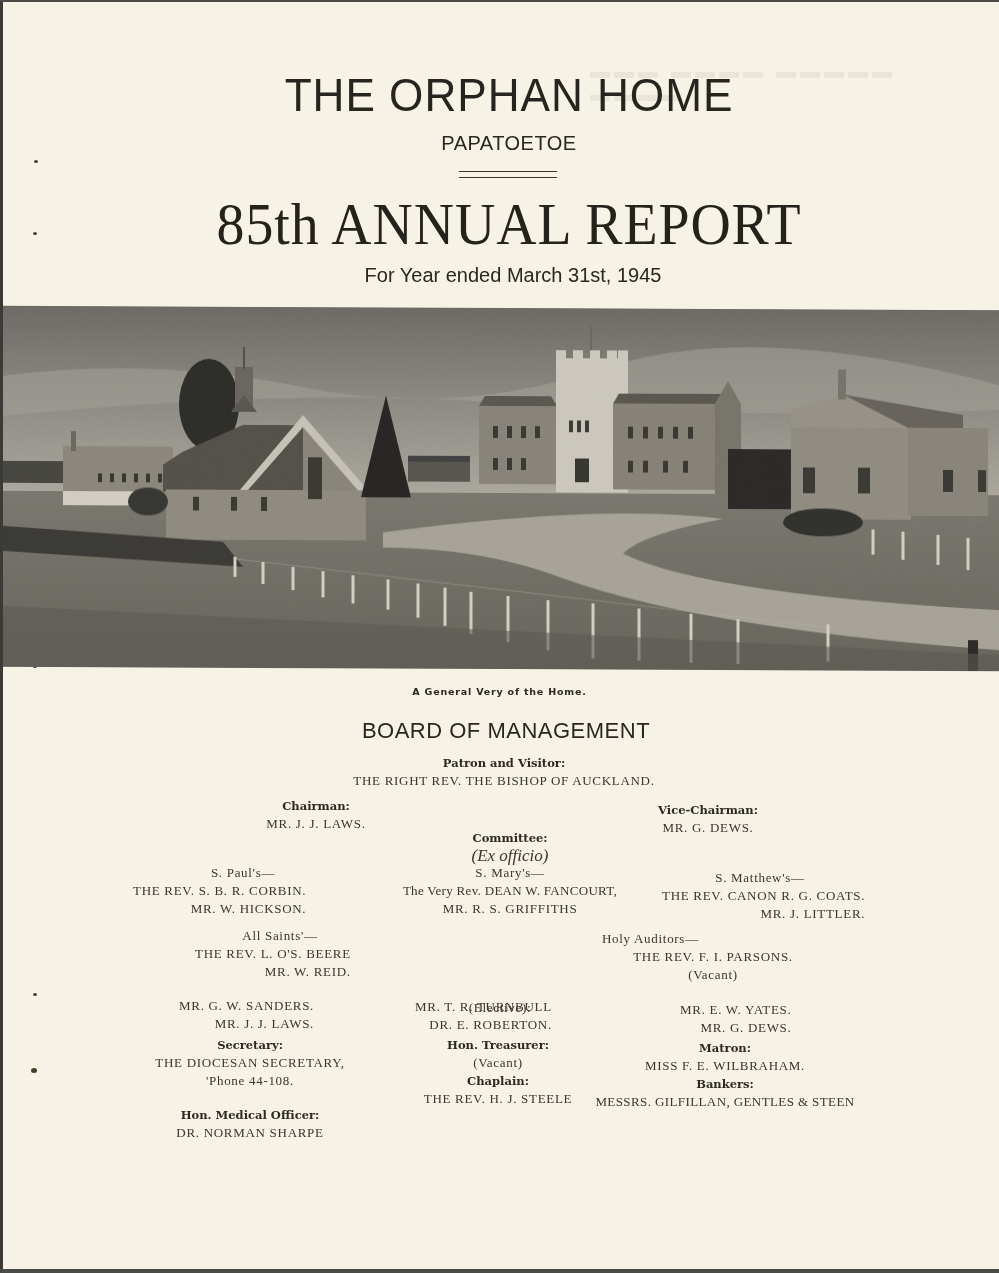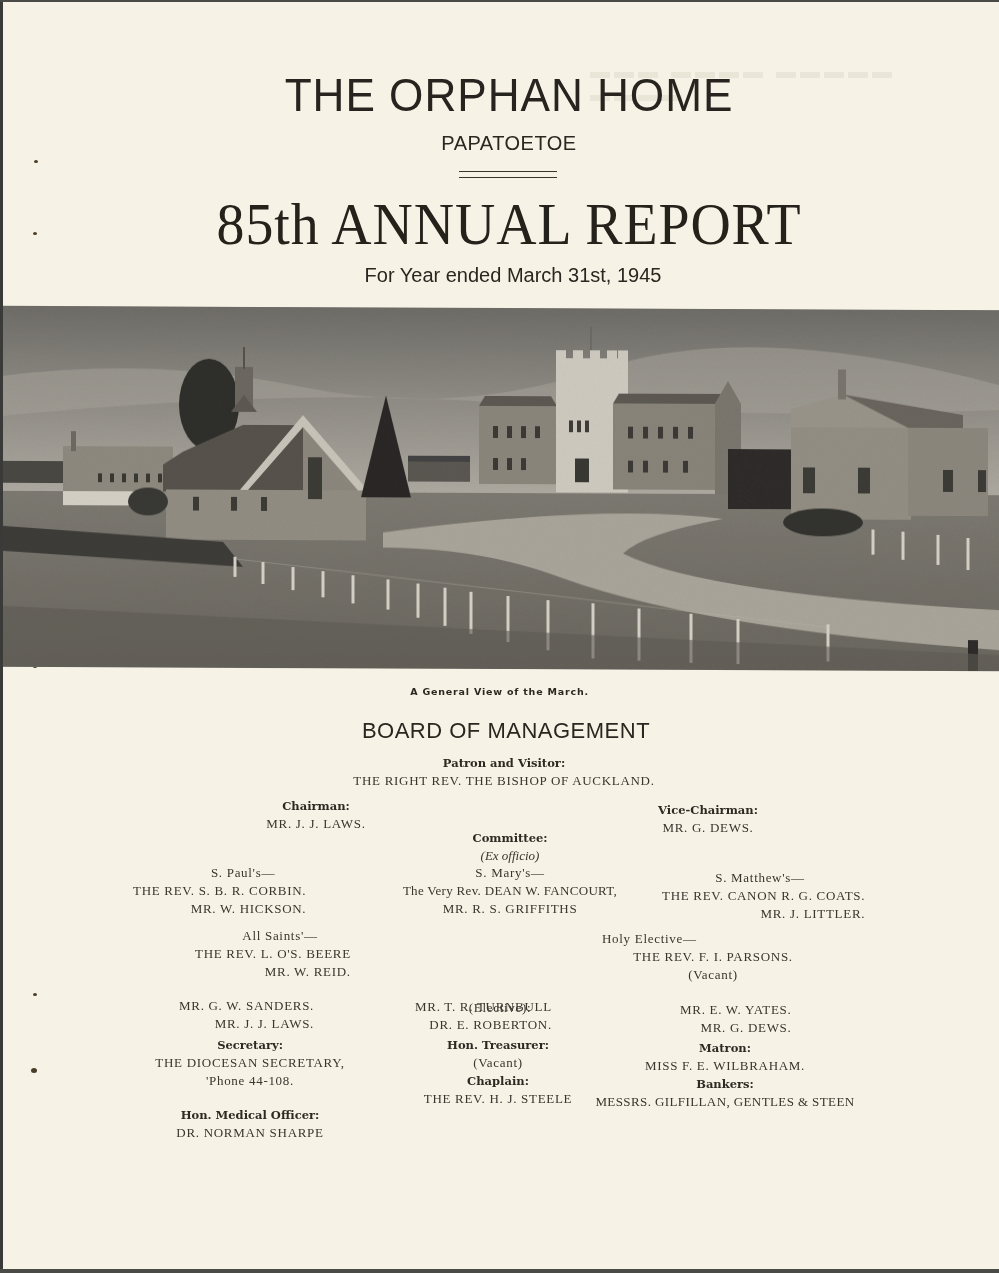--- a/index.html
+++ b/index.html
@@ -235,7 +235,7 @@
   </svg>
 </figure>
 
-<div class="abs caption">A General View of the March.</div>
+<div class="abs caption">A General Very of the Home.</div>
 
 <section>
   <div class="abs board-title">BOARD OF MANAGEMENT</div>

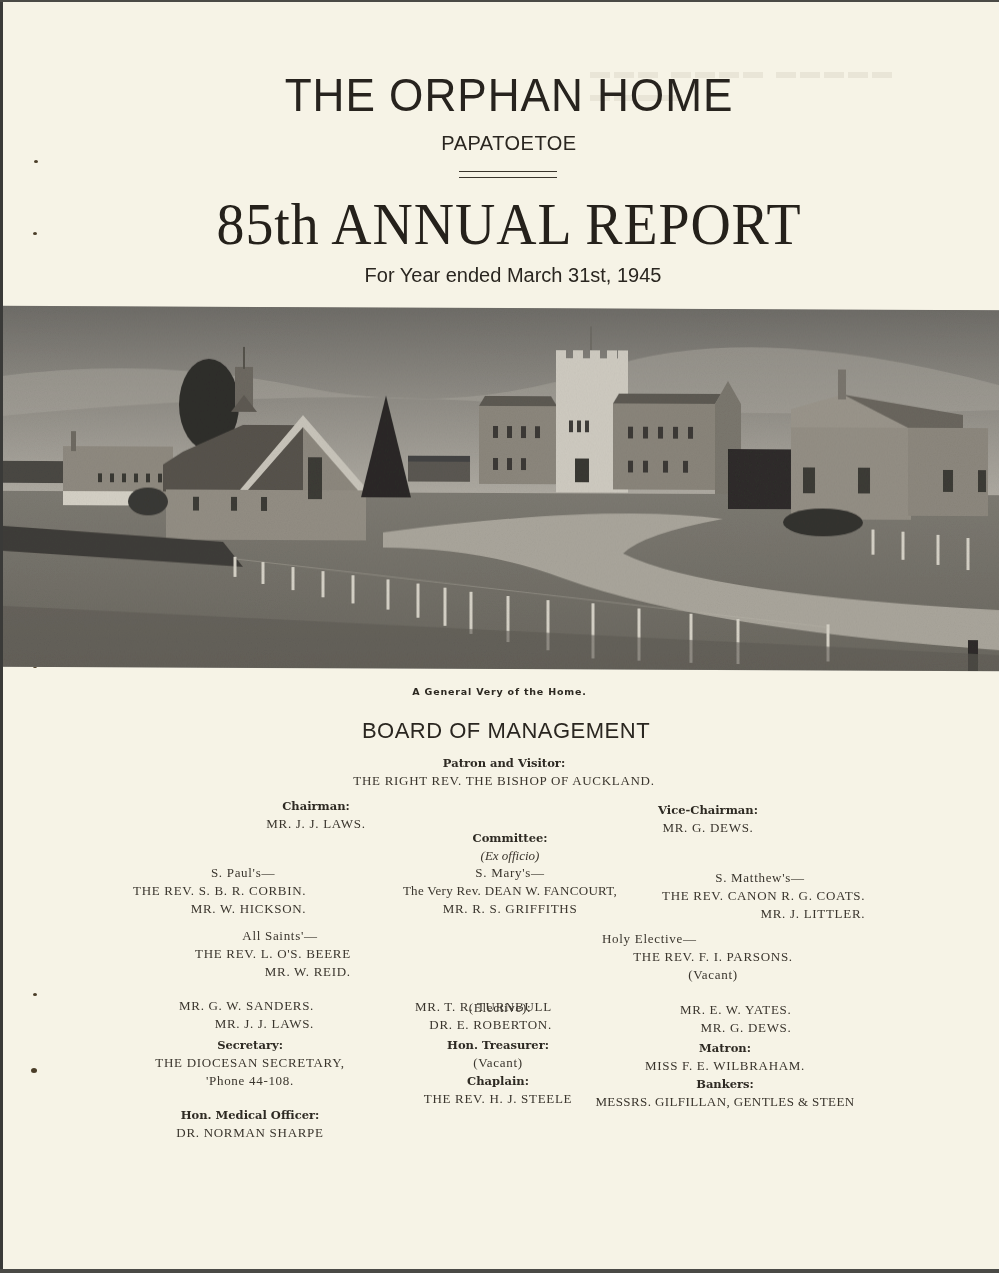--- a/index.html
+++ b/index.html
@@ -53,7 +53,7 @@
     }
     .lbl { font-family: "DejaVu Serif", serif; font-weight: bold; font-size: 11.5px; color: #2e2a23; }
     .val { font-family: "Liberation Serif", serif; font-size: 13px; letter-spacing: 0.7px; color: #3a352d; }
-    .val-i { font-family: "Liberation Serif", serif; font-style: italic; font-size: 13px; color: #3a352d; }
+    .val-i { font-family: "Liberation Serif", serif; font-style: italic; font-size: 17px; color: #3a352d; }
     .blk { position: absolute; text-align: center; white-space: nowrap; line-height: 18px; }
     .blk-left { position: absolute; text-align: right; white-space: nowrap; line-height: 18px; }
     .speck { position: absolute; width: 4px; height: 3px; background: #4a3d28; border-radius: 50%; }

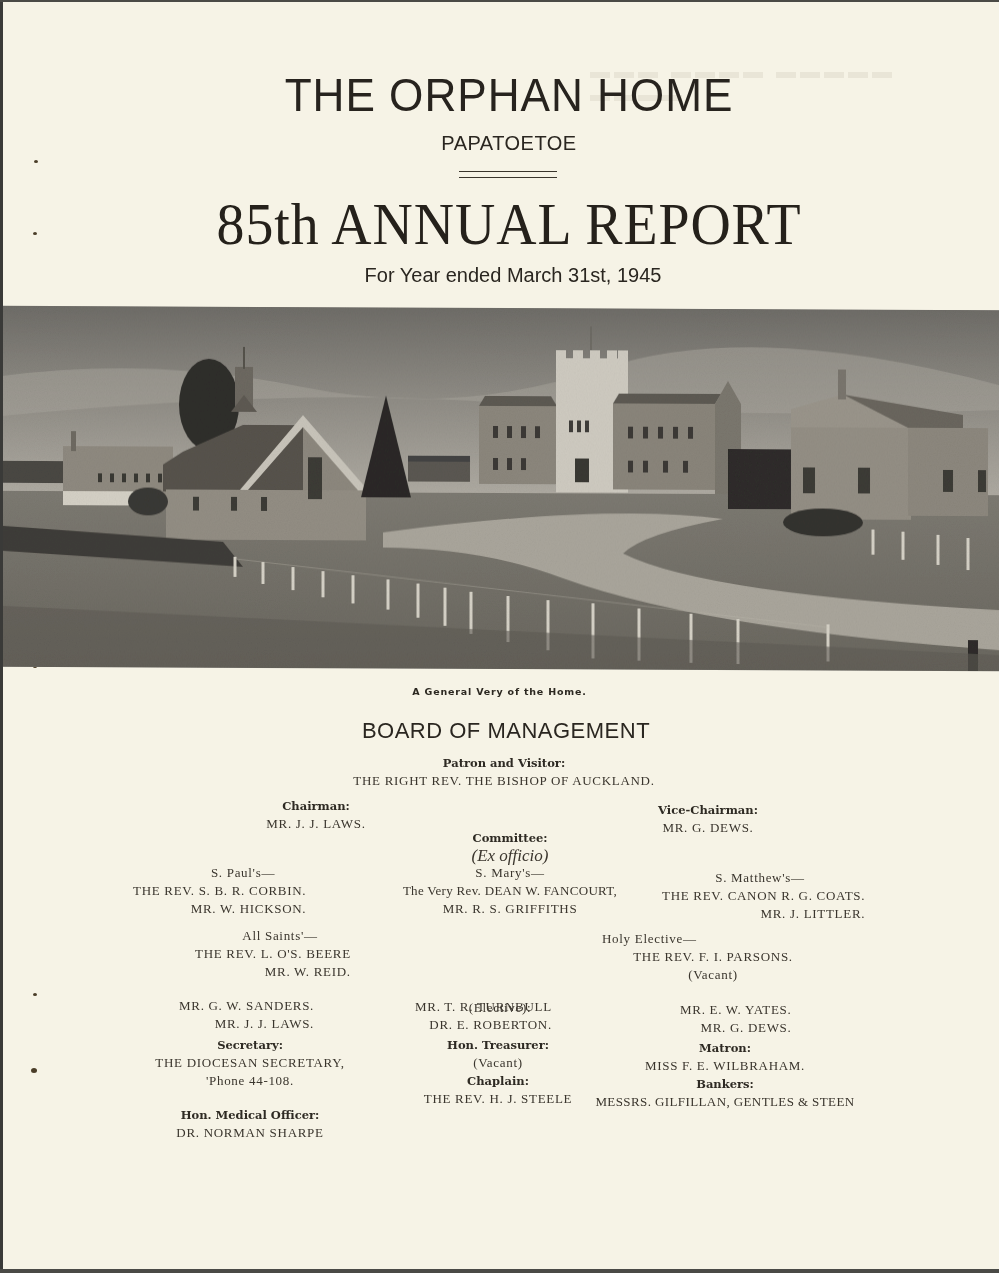--- a/index.html
+++ b/index.html
@@ -291,7 +291,7 @@
   </div>
 
   <div class="blk-left" style="left:602px;top:930px;">
-    <div class="val">Holy Elective—</div>
+    <div class="val">Holy Auditors—</div>
   </div>
   <div class="blk" style="left:620px;width:186px;top:948px;">
     <div class="val">THE REV. F. I. PARSONS.</div>

